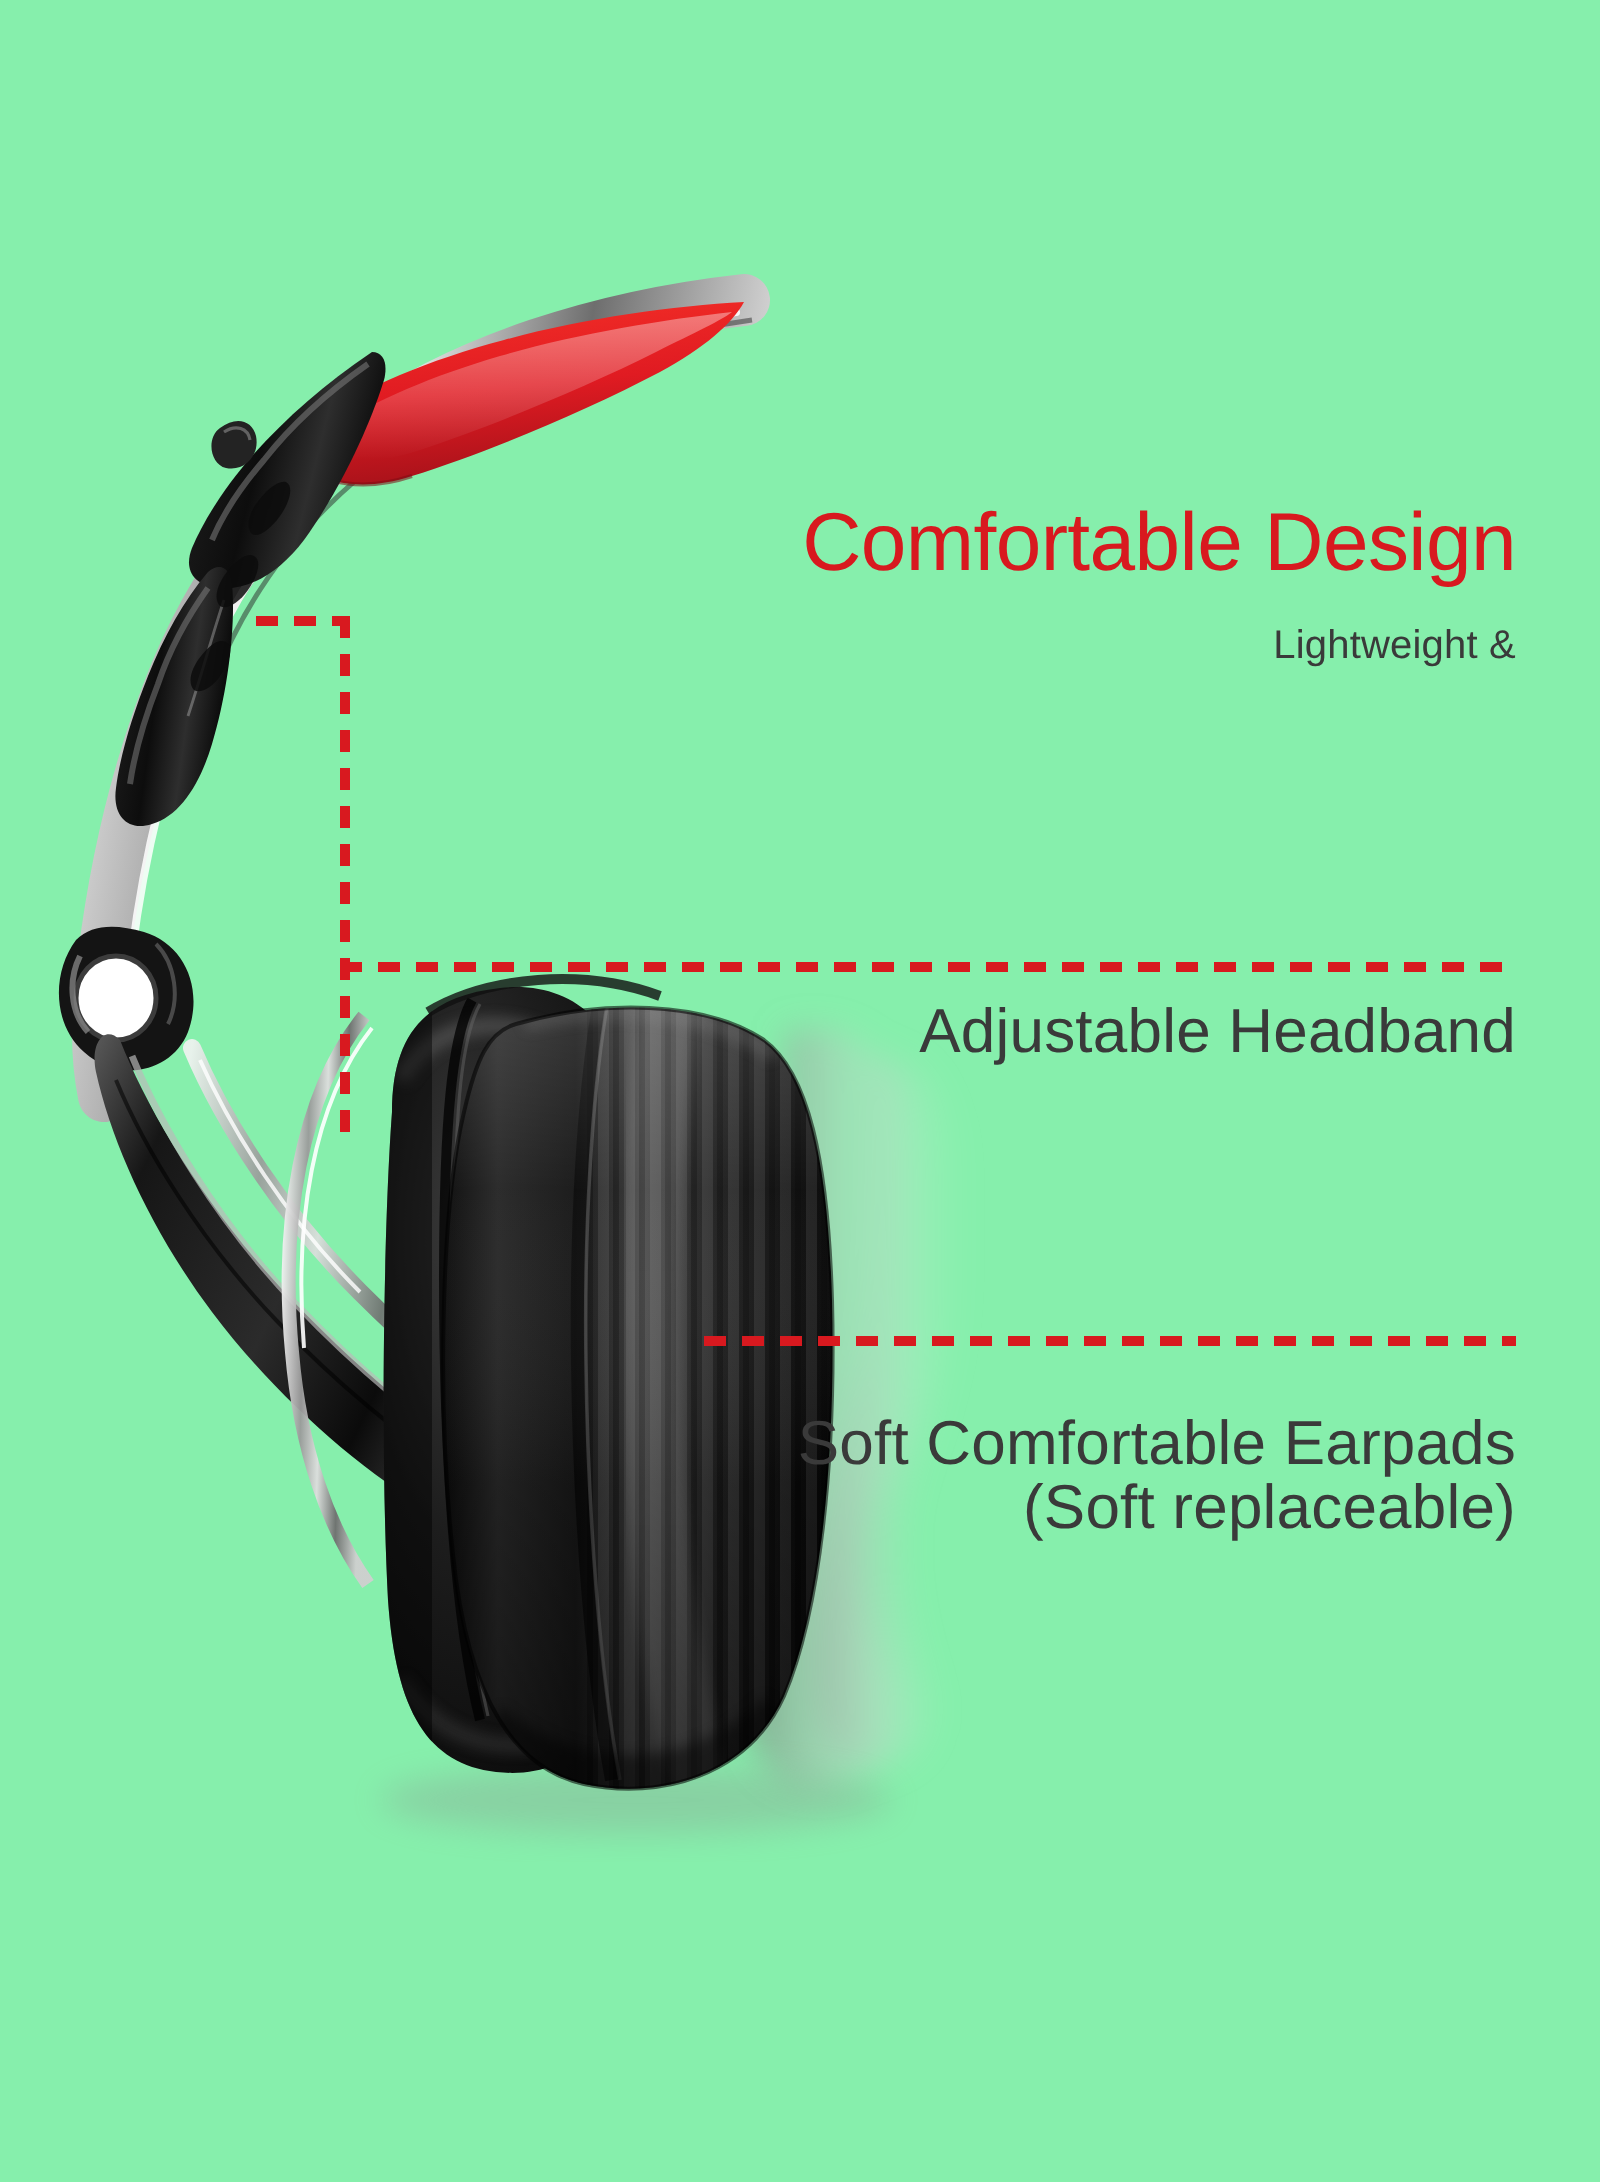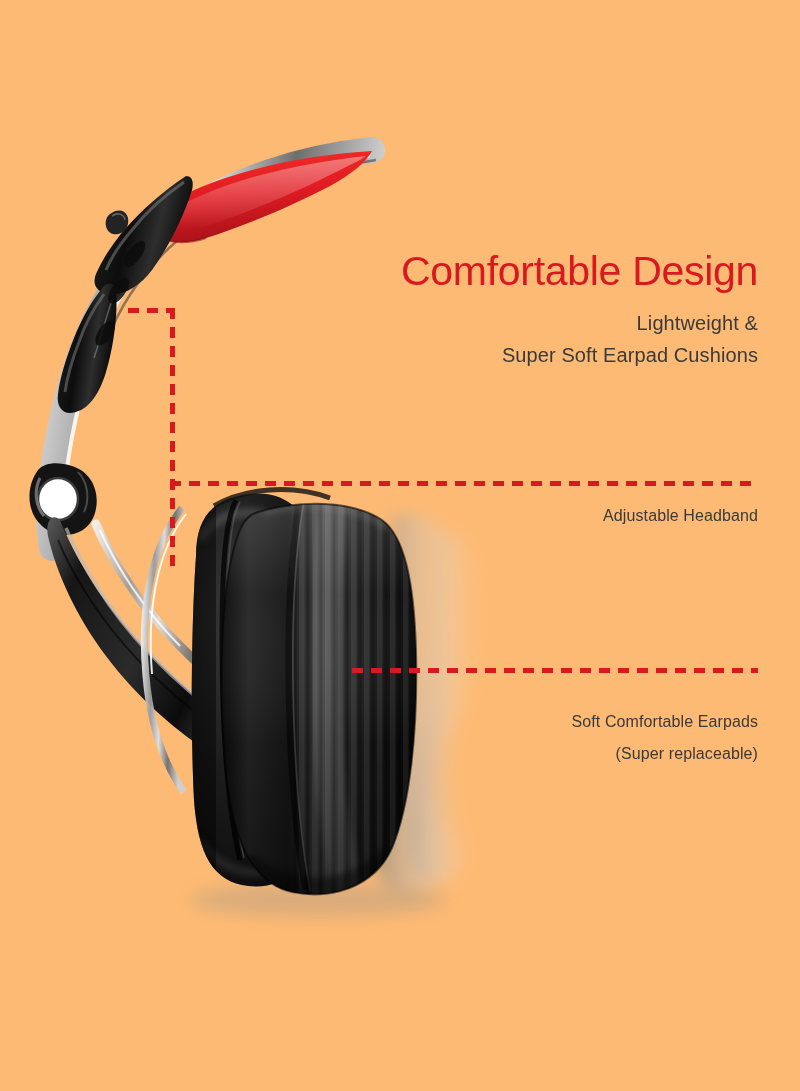--- a/index.html
+++ b/index.html
@@ -9,7 +9,7 @@
     font-family:"Liberation Sans",sans-serif;
     overflow:hidden;position:relative;
   }
-  #stage{position:absolute;inset:0;width:800px;height:1091px;overflow:hidden;background:#fdba74;}
+  #stage{position:absolute;inset:0;width:800px;height:1091px;overflow:hidden;background:#86efac;}
 
   
   #photo{position:absolute;left:0;top:0;width:800px;height:1091px;}

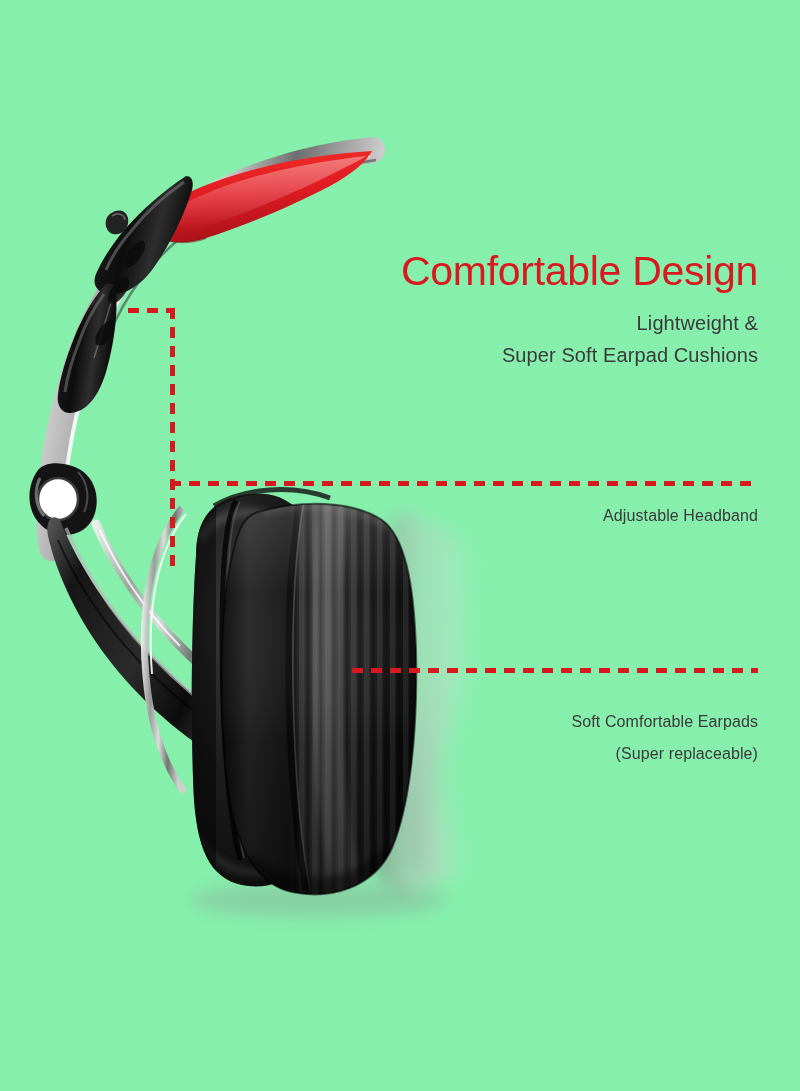--- a/index.html
+++ b/index.html
@@ -333,7 +333,6 @@
   <div class="callout" style="left:258px;top:247px;width:500px;">
     <div class="headline">Comfortable Design</div>
     <div class="subline" style="margin-top:12px;">Lightweight &amp;</div>
-    <div class="subline">Super Soft Earpad Cushions</div>
   </div>
 
   <div class="callout" style="left:358px;top:500px;width:400px;">

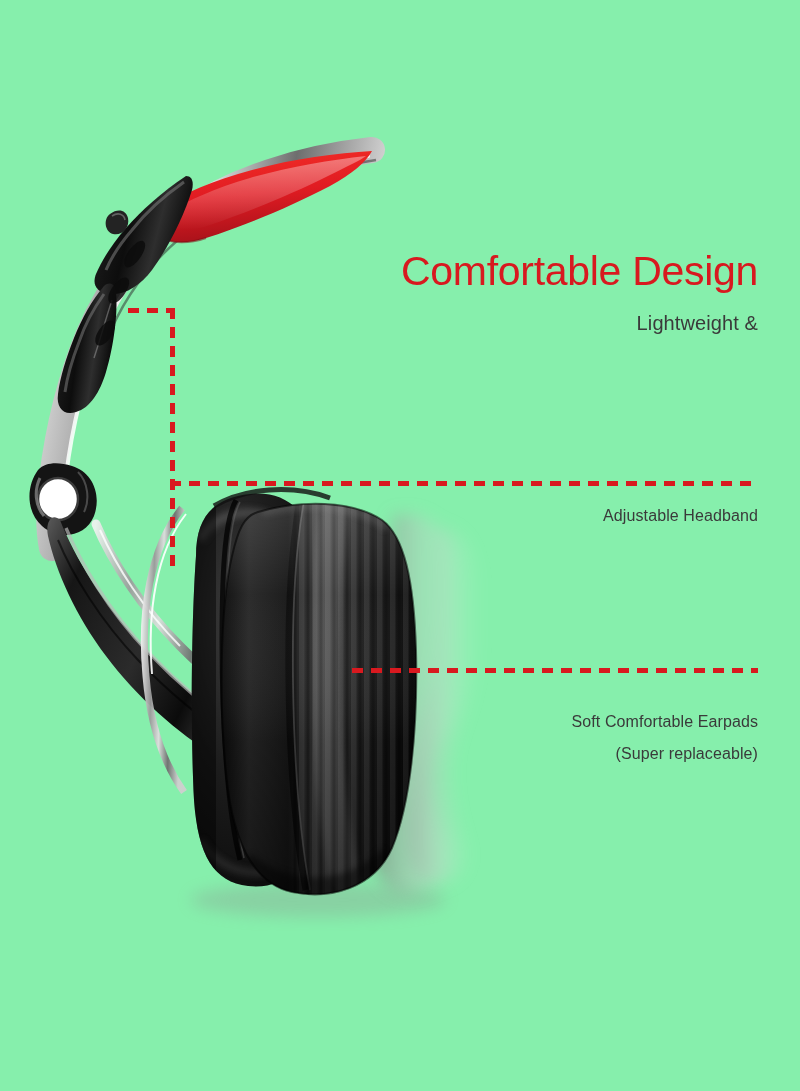--- a/index.html
+++ b/index.html
@@ -34,7 +34,7 @@
   }
   .label{
     color:#3a3a3a;
-    font-size:16px;
+    font-size:31px;
     line-height:32px;
     font-weight:300;
     letter-spacing:0.1px;

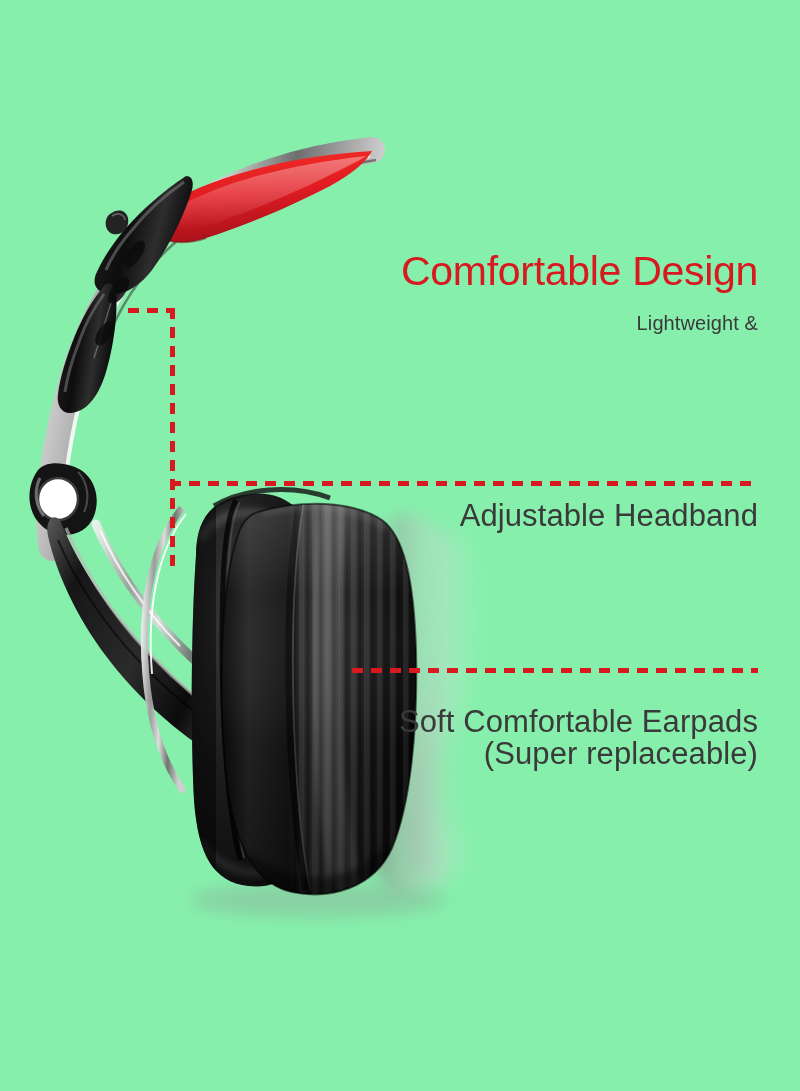--- a/index.html
+++ b/index.html
@@ -341,7 +341,7 @@
 
   <div class="callout" style="left:358px;top:706px;width:400px;">
     <div class="label">Soft Comfortable Earpads</div>
-    <div class="label">(Super replaceable)</div>
+    <div class="label">(Soft replaceable)</div>
   </div>
 
 </div>

